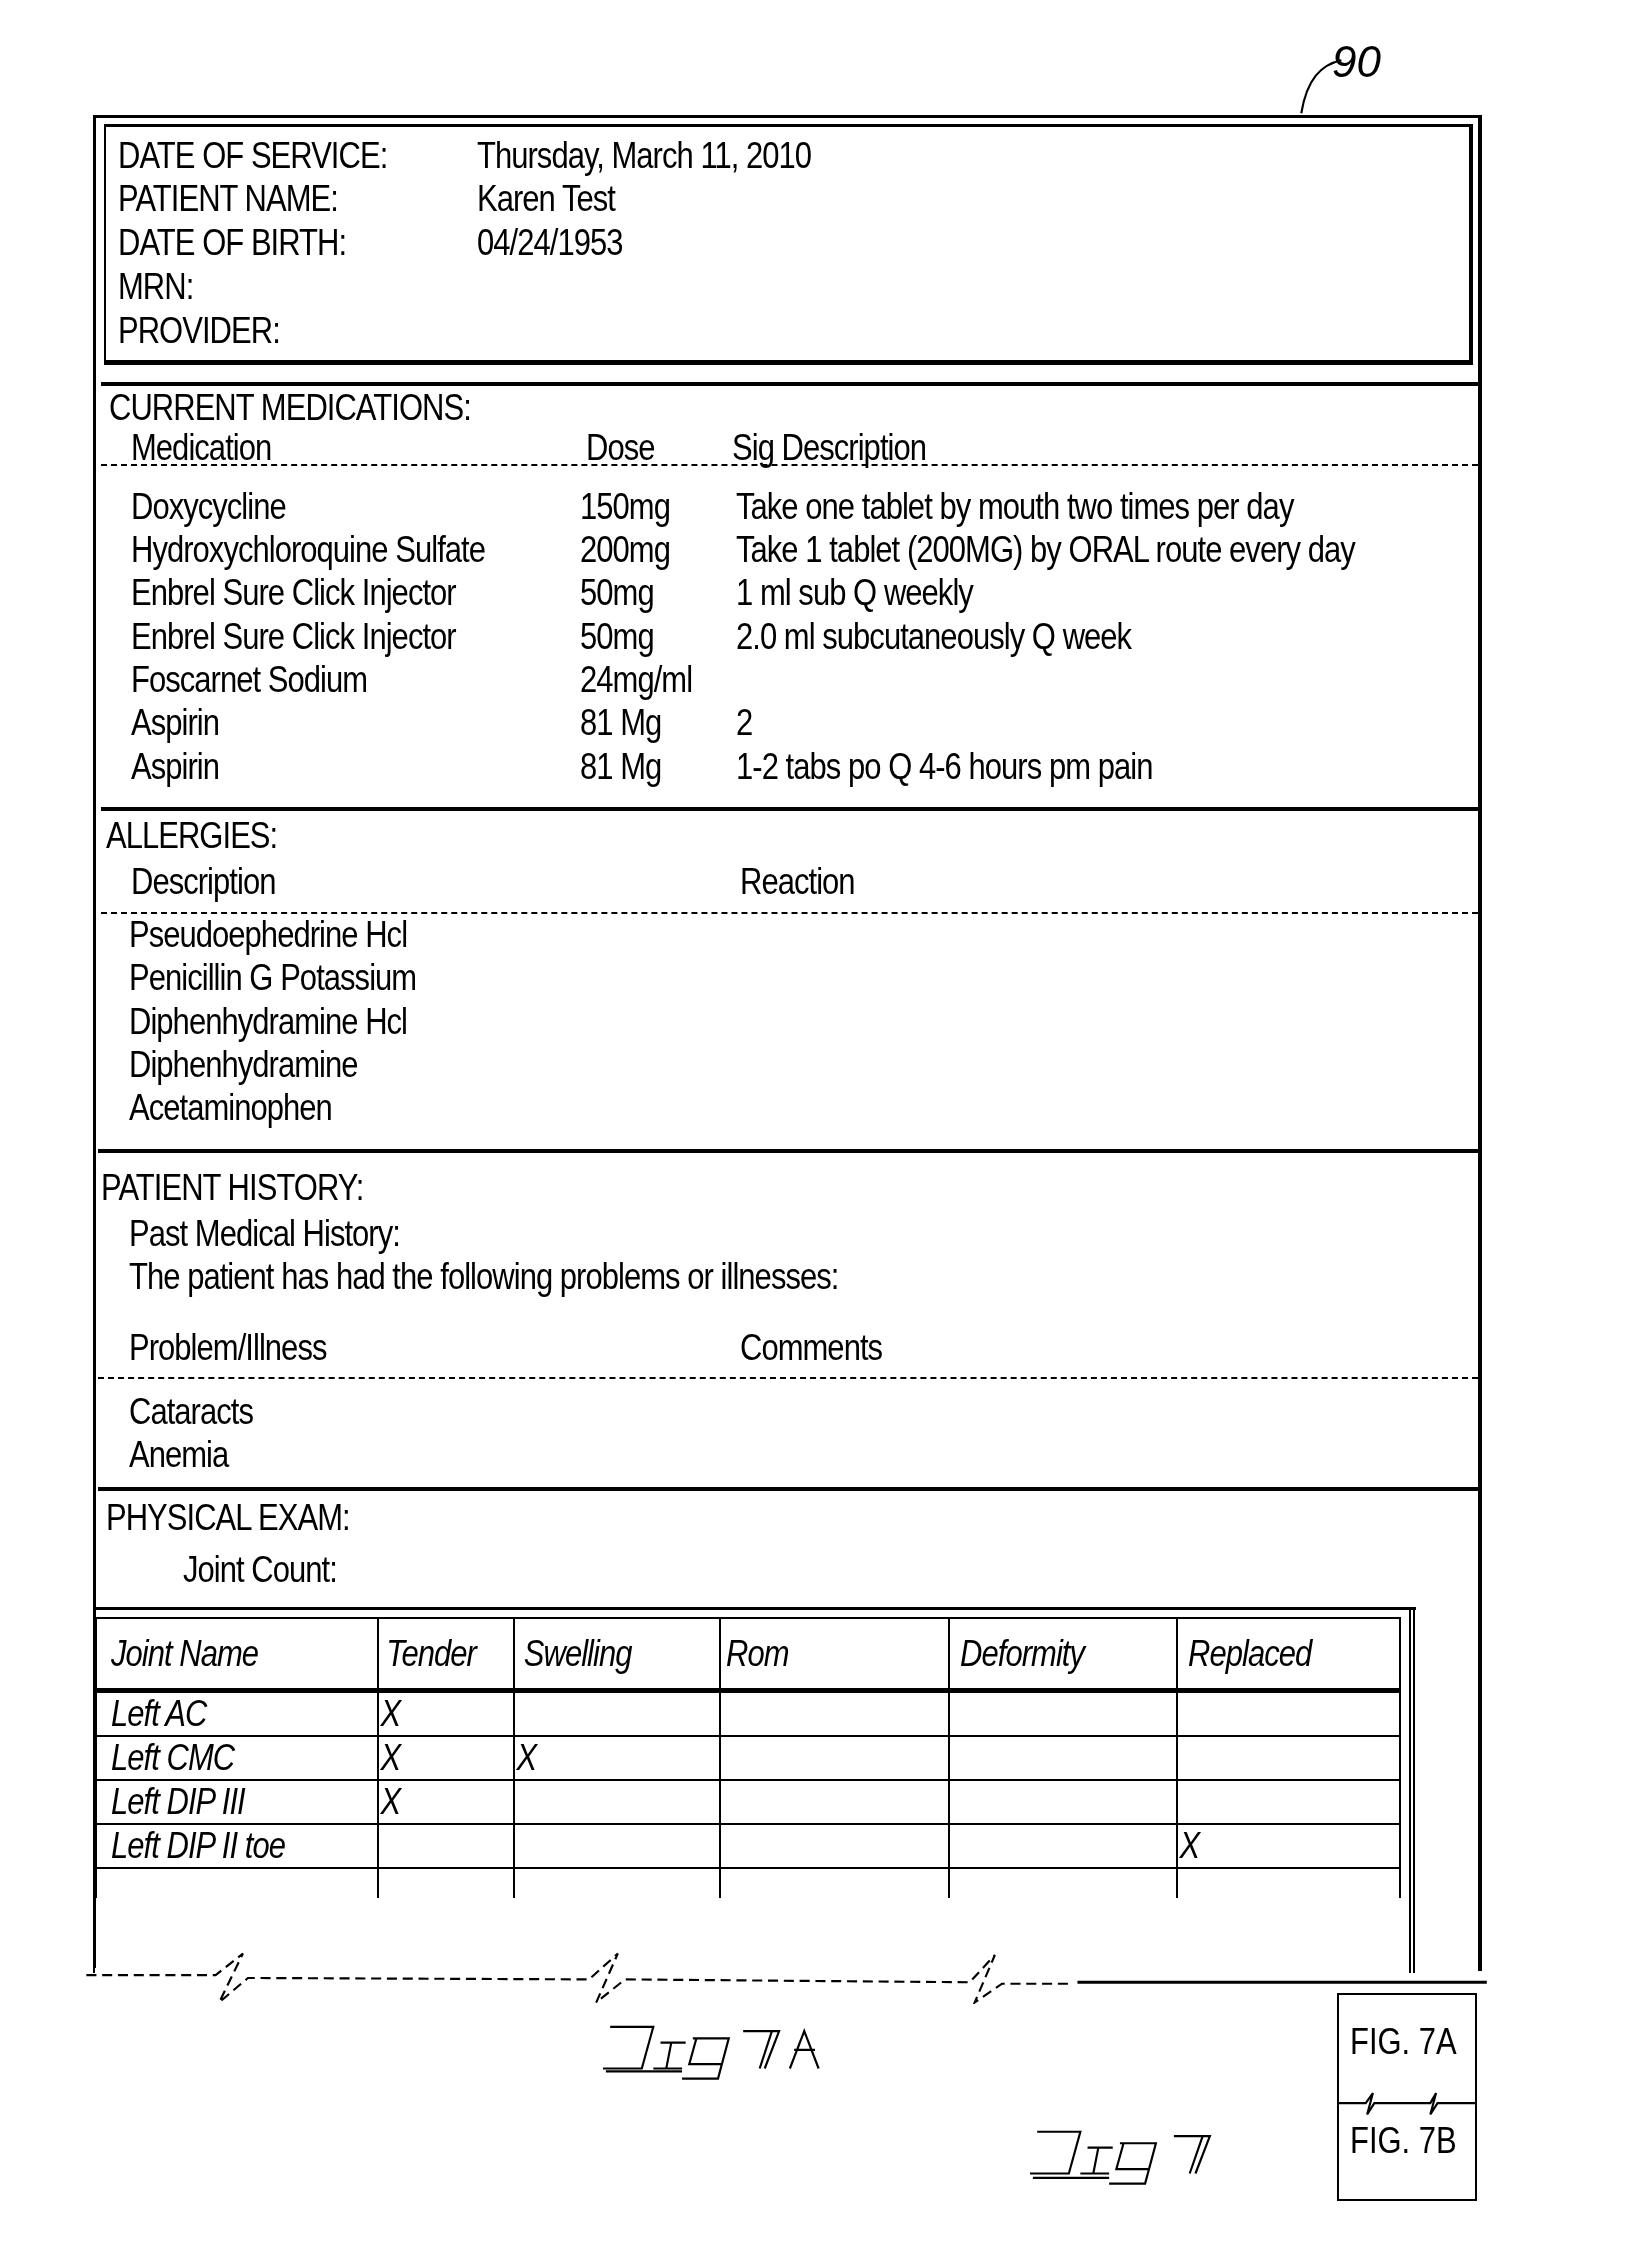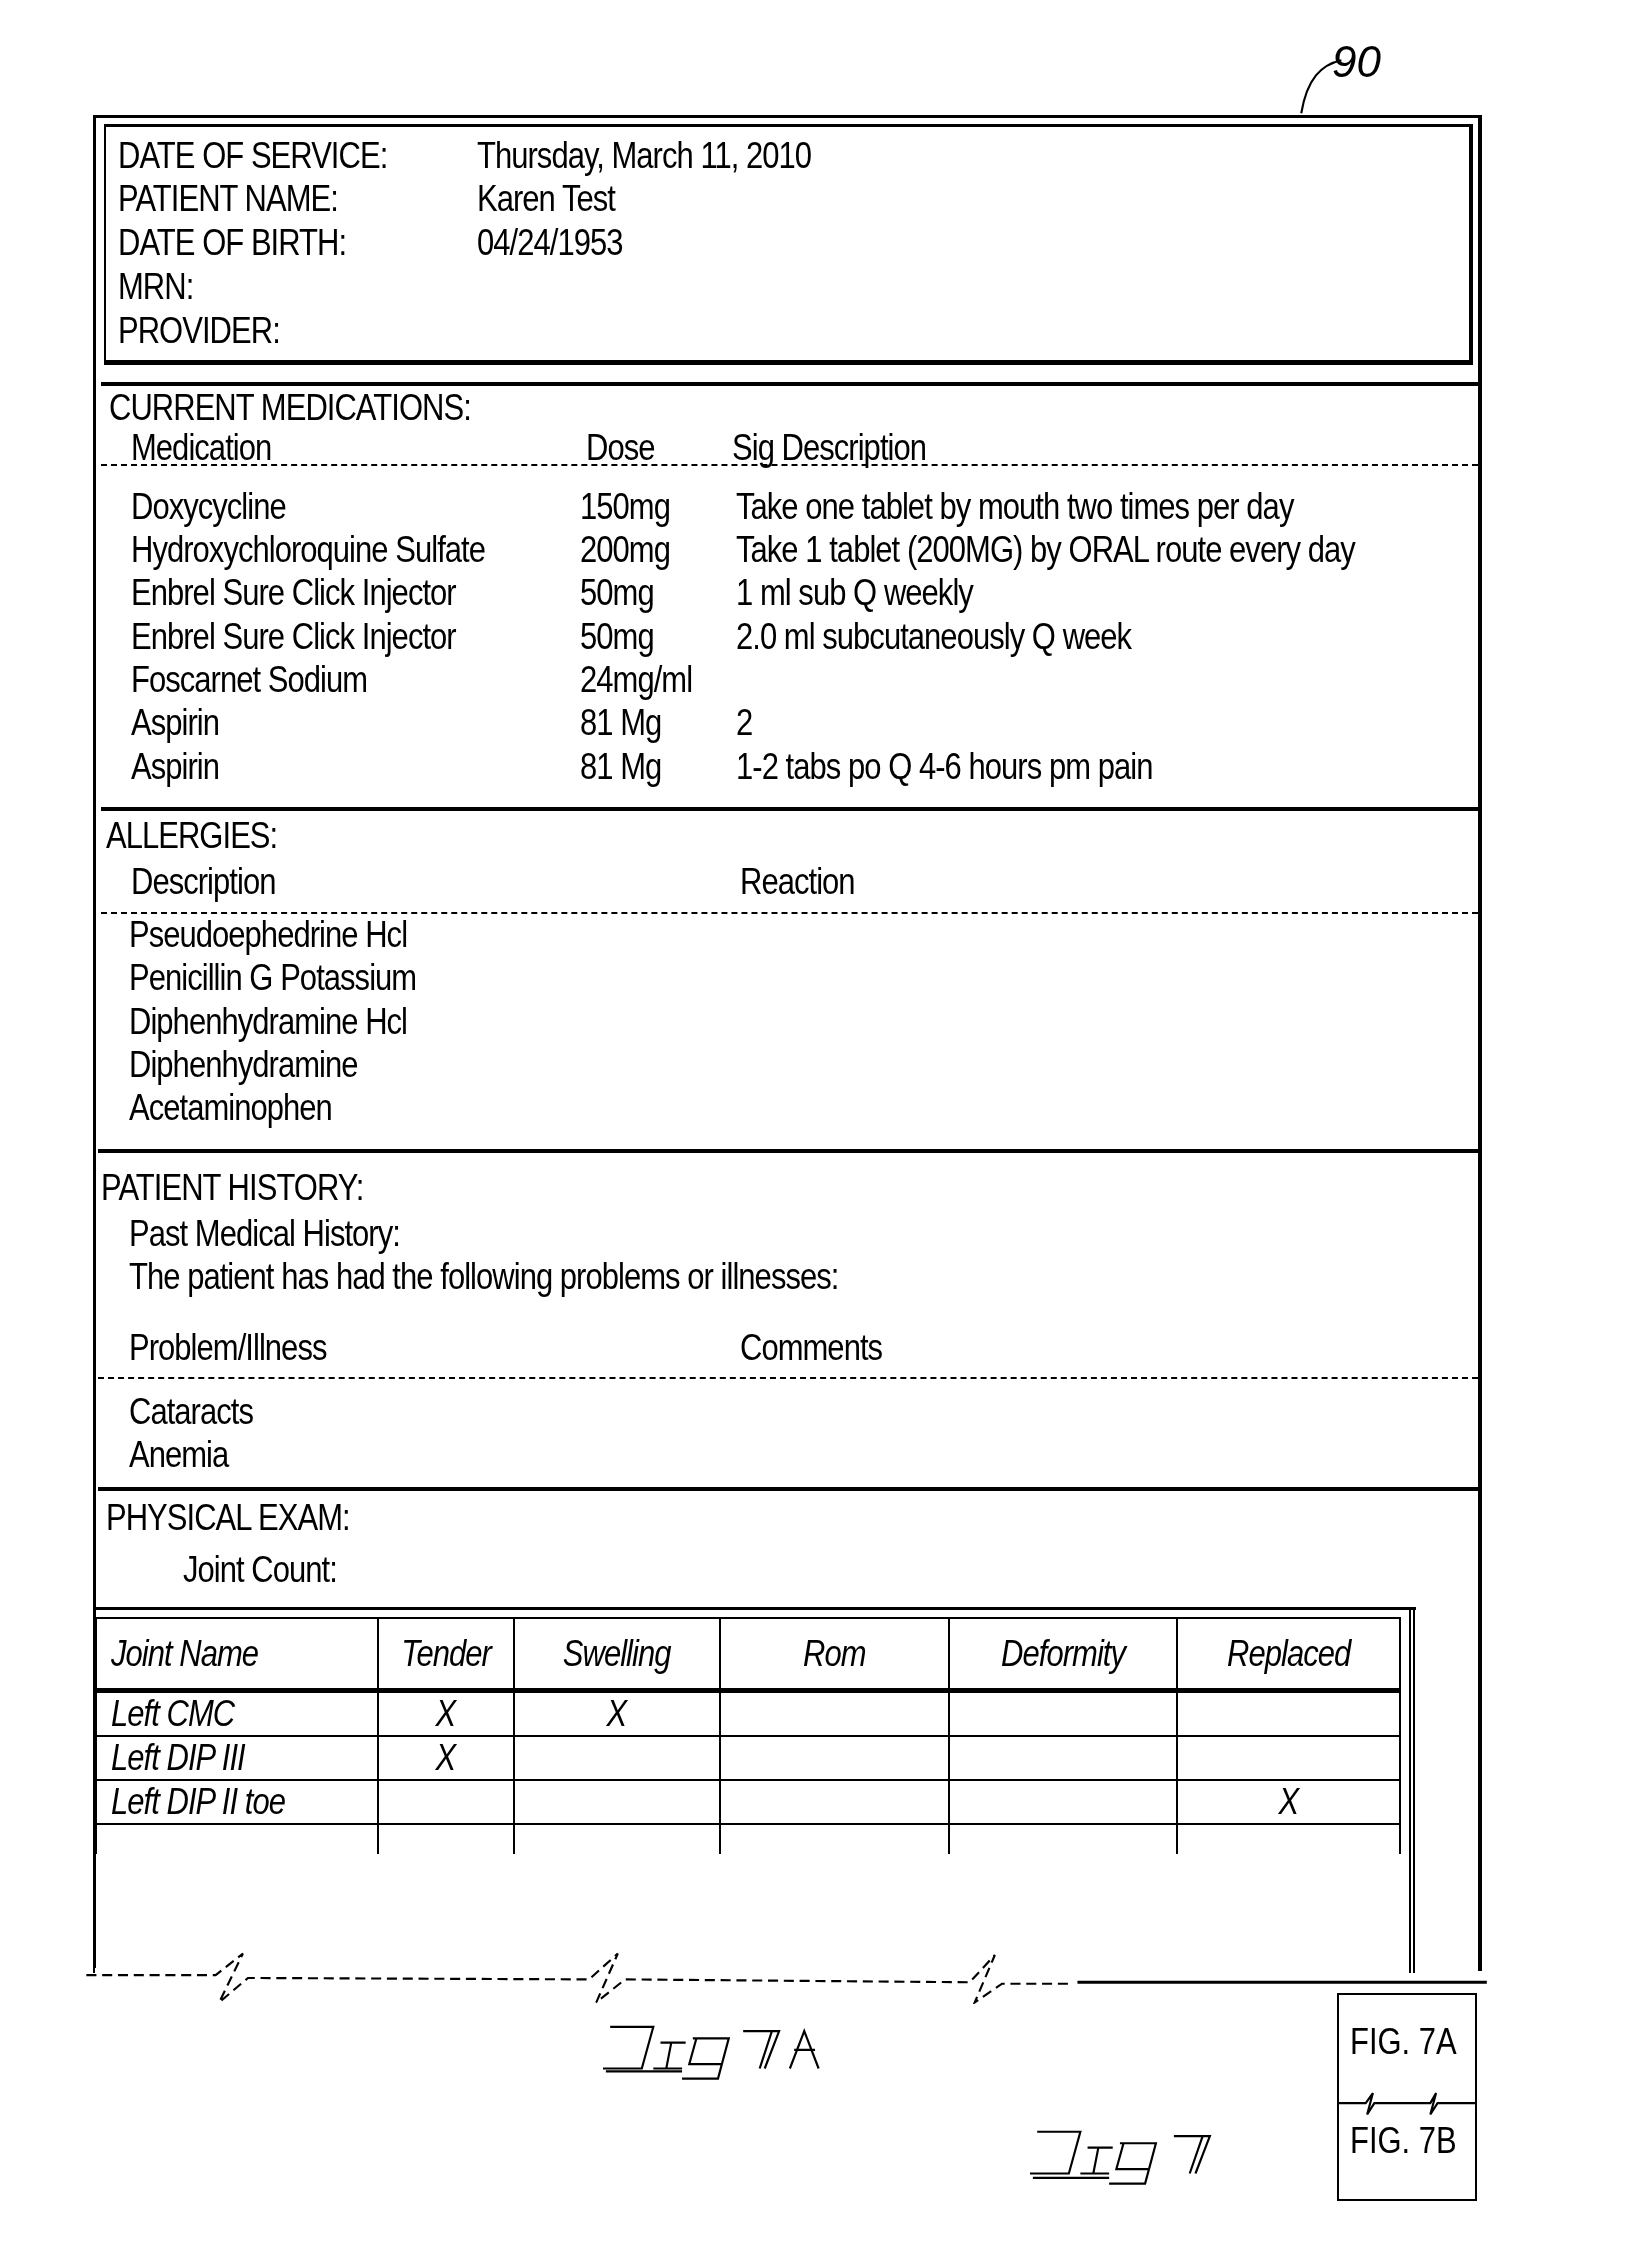--- a/index.html
+++ b/index.html
@@ -13,7 +13,7 @@
   table.joints { position:absolute; border-collapse:collapse; }
   table.joints td { border:2.2px solid #000; font-size:36px; height:40px; padding:0; white-space:nowrap; }
   table.joints td span { display:inline-block; transform:scaleX(0.86); transform-origin:left center; letter-spacing:-1.1px; }
-  table.joints td.c { text-align:center; }
+  table.joints td.c { }
   table.joints td.c span { transform-origin:center center; }
   table.joints tr.head td { height:69px; border-bottom-width:5px; }
   .figlabel { font-size:36px; font-family:"Liberation Sans", sans-serif; transform:scaleX(0.86); transform-origin:left center; }

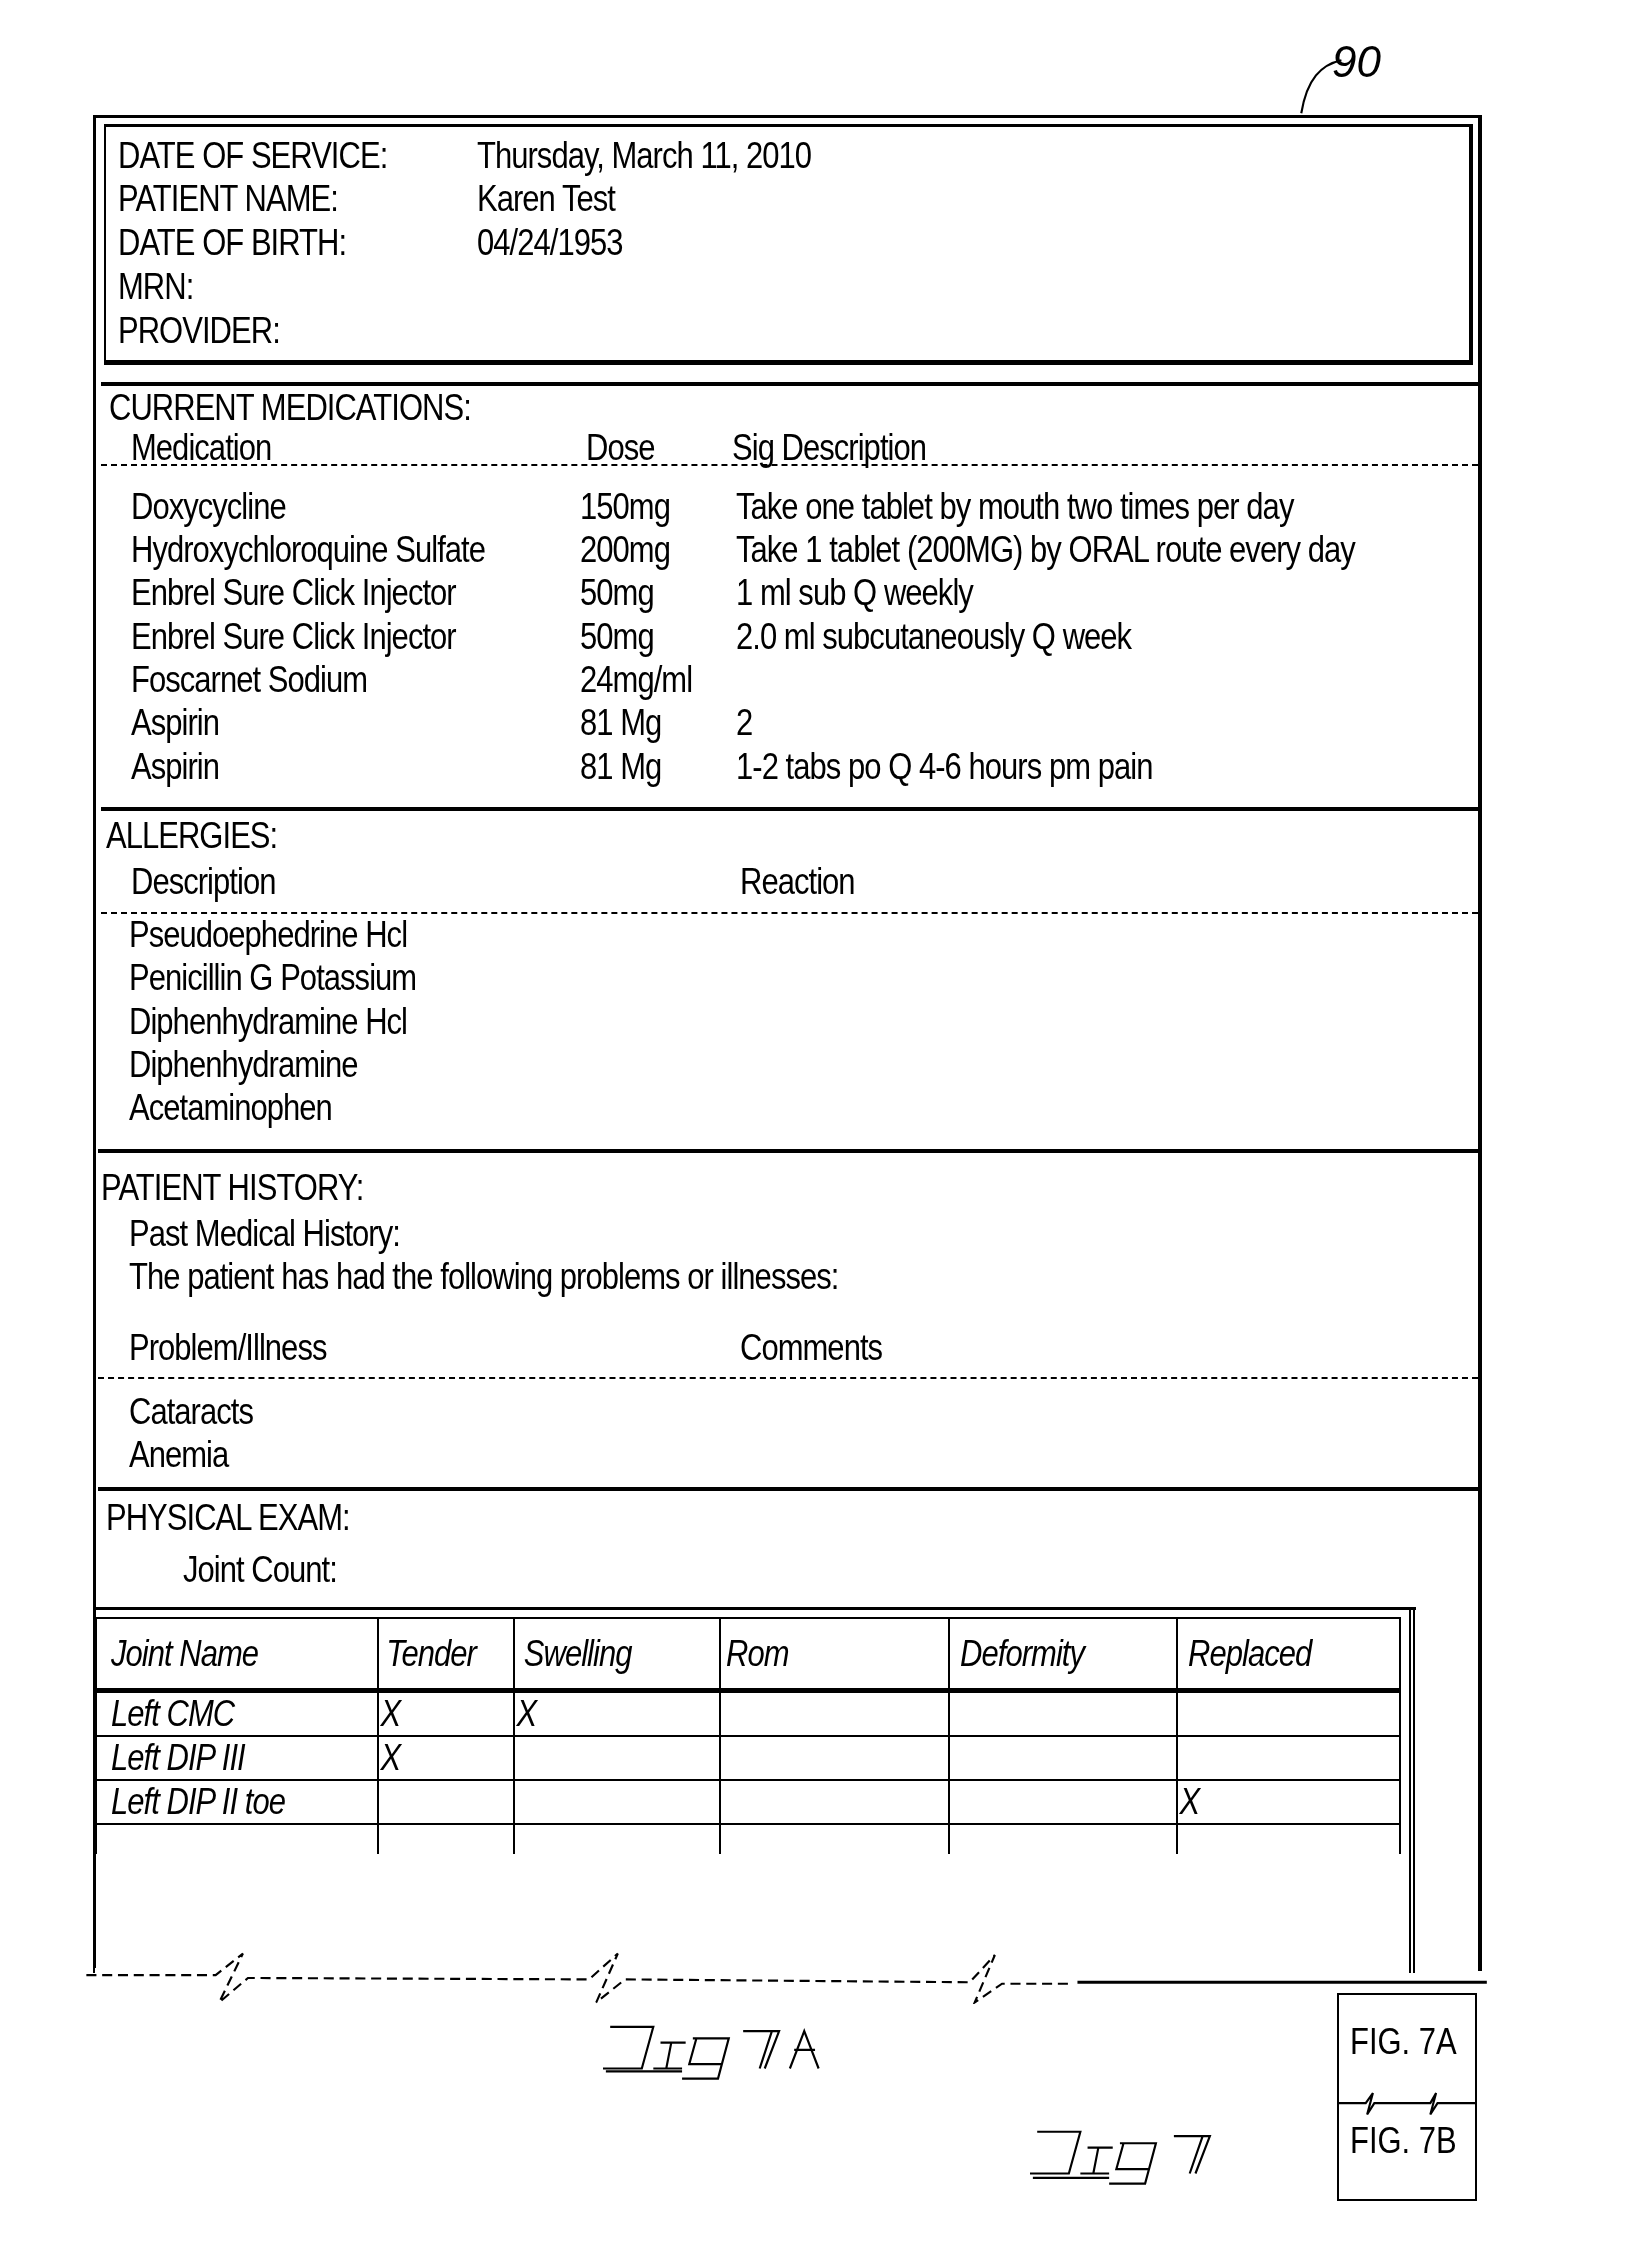--- a/index.html
+++ b/index.html
@@ -173,6 +173,14 @@
         <td class="c"><span>Replaced</span></td>
       </tr>
       <tr>
+        <td style="padding-left:14.4px;"><span>Left AC</span></td>
+        <td class="c"><span>X</span></td>
+        <td class="c"><span></span></td>
+        <td class="c"><span></span></td>
+        <td class="c"><span></span></td>
+        <td class="c"><span></span></td>
+      </tr>
+      <tr>
         <td style="padding-left:14.4px;"><span>Left CMC</span></td>
         <td class="c"><span>X</span></td>
         <td class="c"><span>X</span></td>

